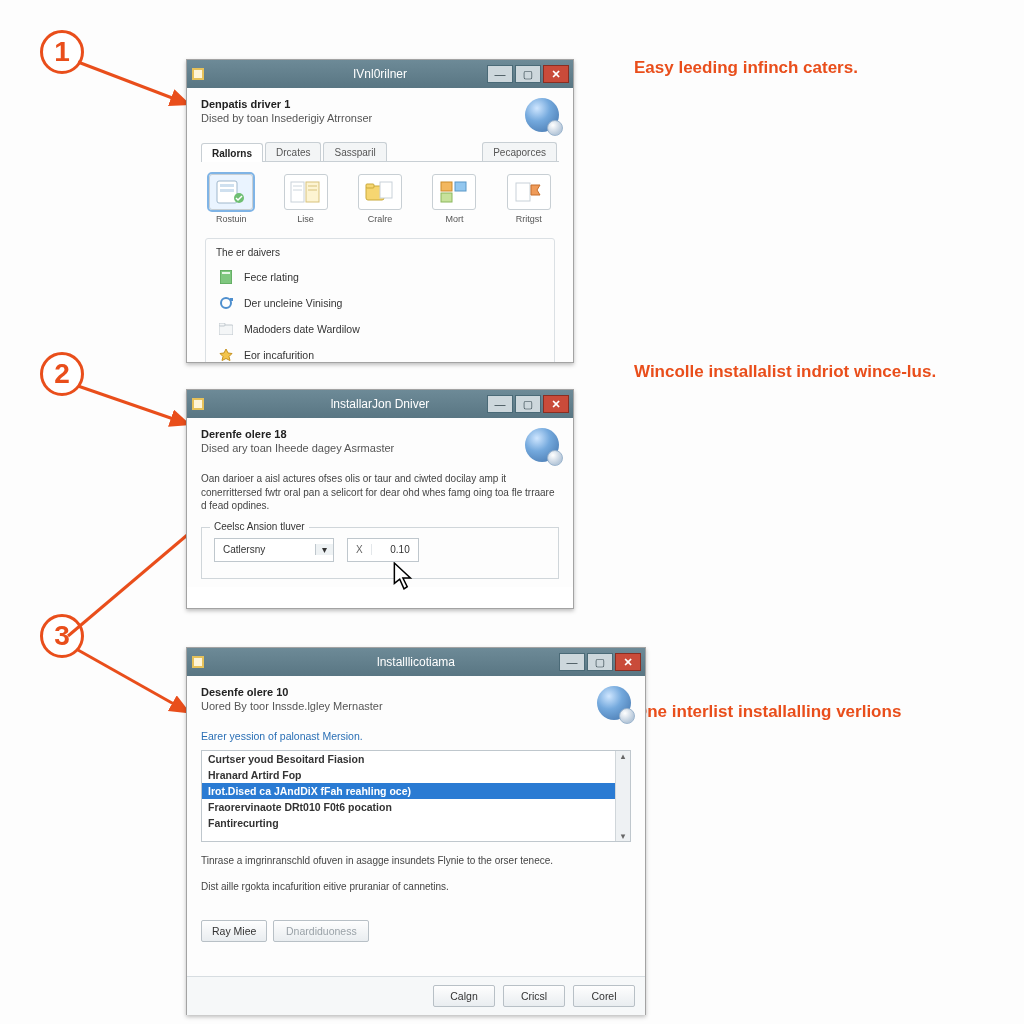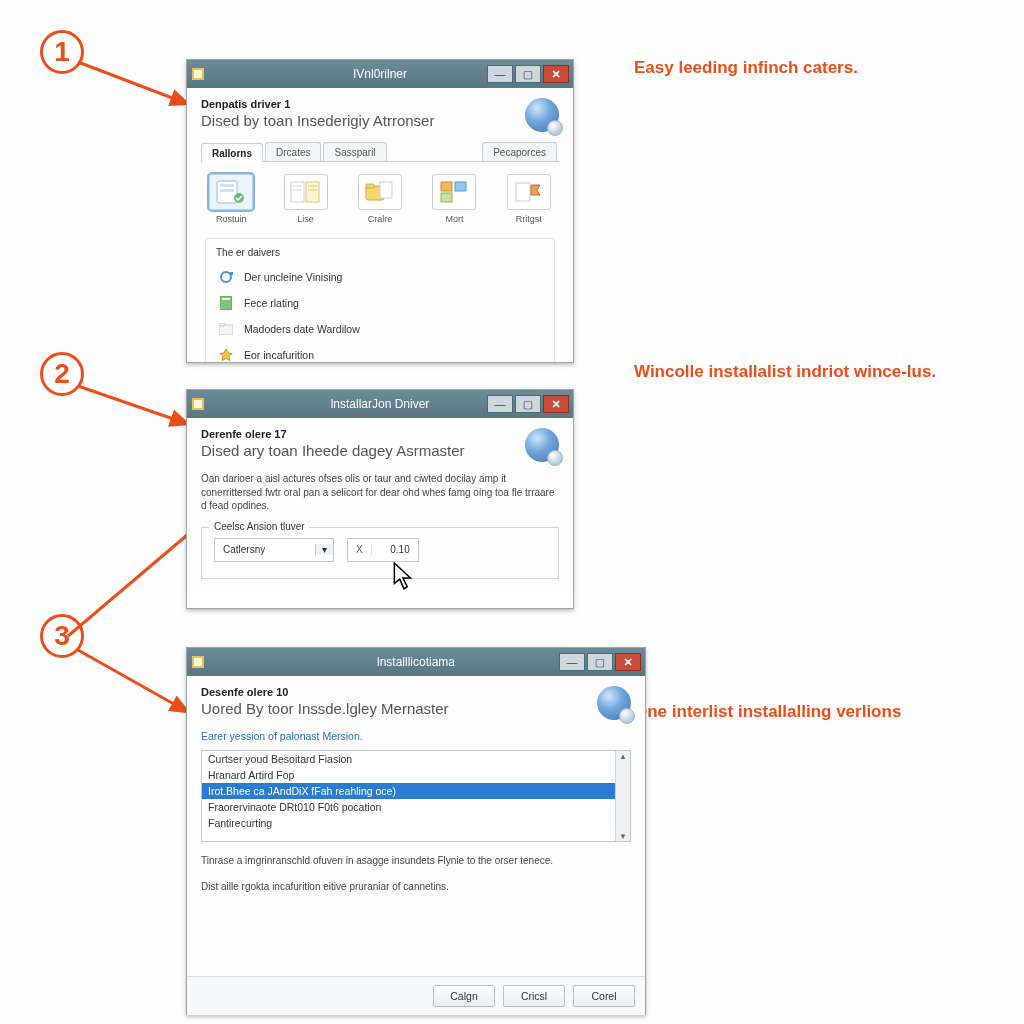--- a/index.html
+++ b/index.html
@@ -93,7 +93,7 @@
 
   .header-row { display: flex; justify-content: space-between; align-items: flex-start; }
   .wiz-title { font-weight: 700; font-size: 11px; margin-bottom: 2px; color:#222; }
-  .wiz-sub   { font-size: 15px; color: #555; }
+  .wiz-sub   { font-size: 11px; color: #555; }
   .orb {
     width: 34px; height: 34px;
     border-radius: 50%;

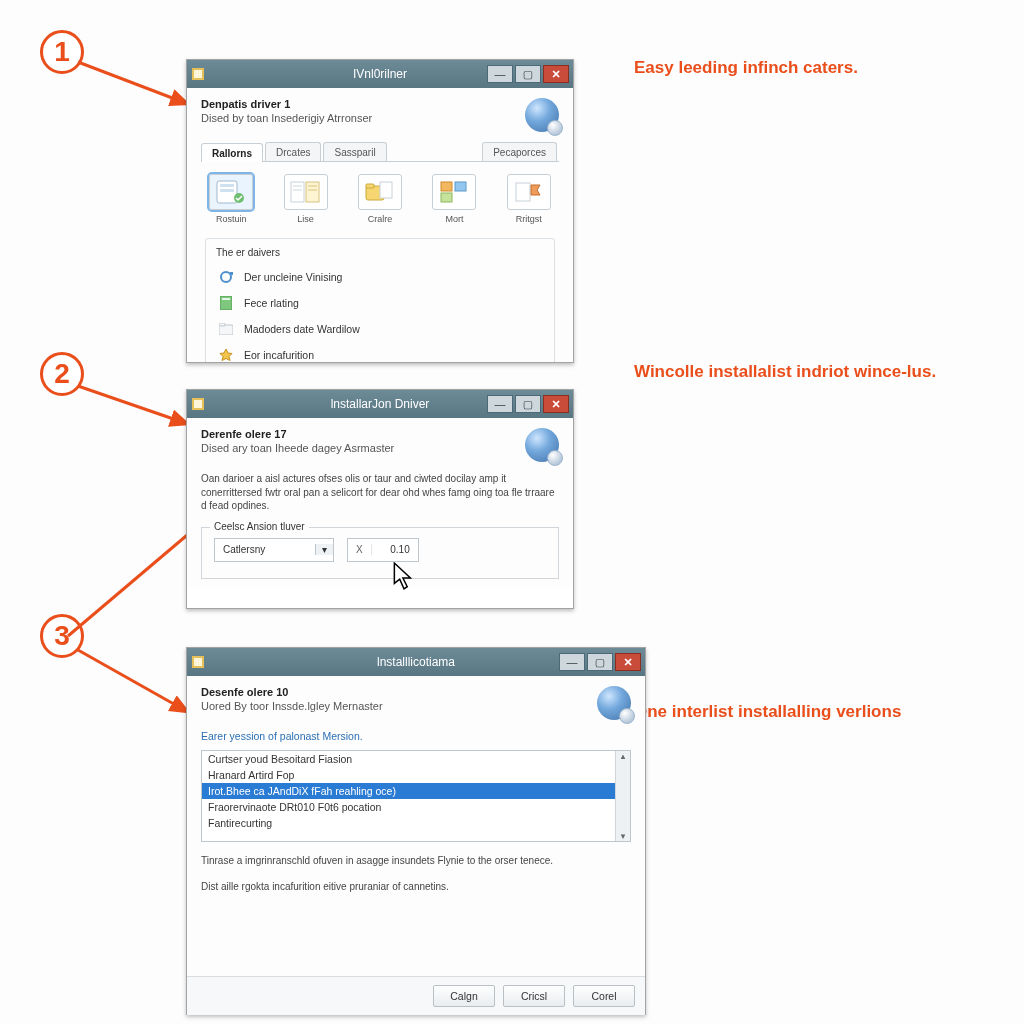--- a/index.html
+++ b/index.html
@@ -343,21 +343,21 @@
 
       <div class="row-item">
         <span class="row-ico">
+            <svg width="12" height="14">
+              <rect width="12" height="14" rx="1" fill="#7fc77f" stroke="#4f9a4f"></rect>
+              <rect x="2" y="2" width="8" height="2" fill="#e6f6e6"></rect>
+            </svg>
+          </span>
+        <span>Fece rlating</span>
+      </div>
+      <div class="row-item">
+        <span class="row-ico">
             <svg width="14" height="14">
               <circle cx="7" cy="7" r="5" fill="none" stroke="#4e8fce" stroke-width="2"></circle>
               <path d="M11 3 l2 0 l0 2" fill="none" stroke="#4e8fce" stroke-width="2"></path>
             </svg>
           </span>
         <span>Der uncleine Vinising</span>
-      </div>
-      <div class="row-item">
-        <span class="row-ico">
-            <svg width="12" height="14">
-              <rect width="12" height="14" rx="1" fill="#7fc77f" stroke="#4f9a4f"></rect>
-              <rect x="2" y="2" width="8" height="2" fill="#e6f6e6"></rect>
-            </svg>
-          </span>
-        <span>Fece rlating</span>
       </div>
       <div class="row-item">
         <span class="row-ico">

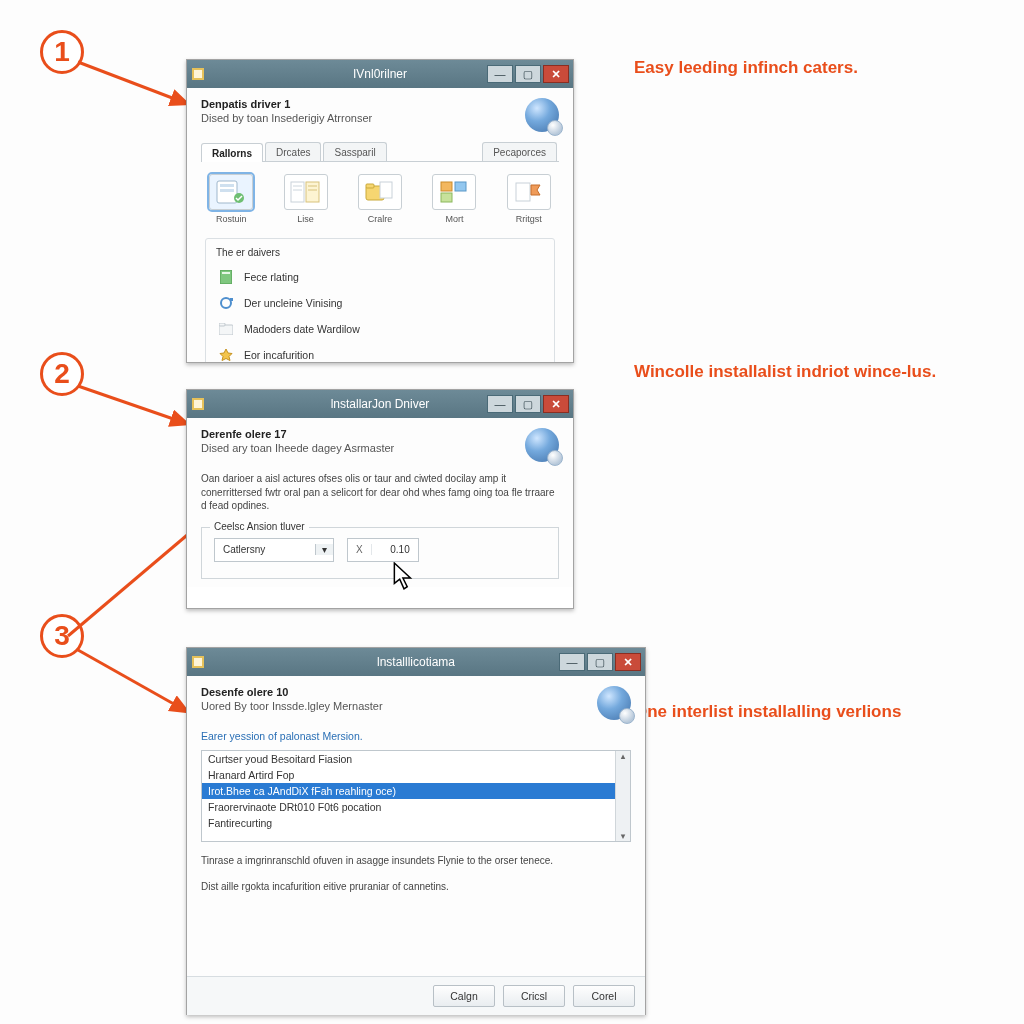--- a/index.html
+++ b/index.html
@@ -399,7 +399,7 @@
   <div class="client" style="position:relative;">
     <div class="header-row">
       <div>
-        <div class="wiz-title">Derenfe olere 17</div>
+        <div class="wiz-title">Derenfe olere 18</div>
         <div class="wiz-sub">Dised ary toan Iheede dagey Asrmaster</div>
       </div>
       <div class="orb"></div>

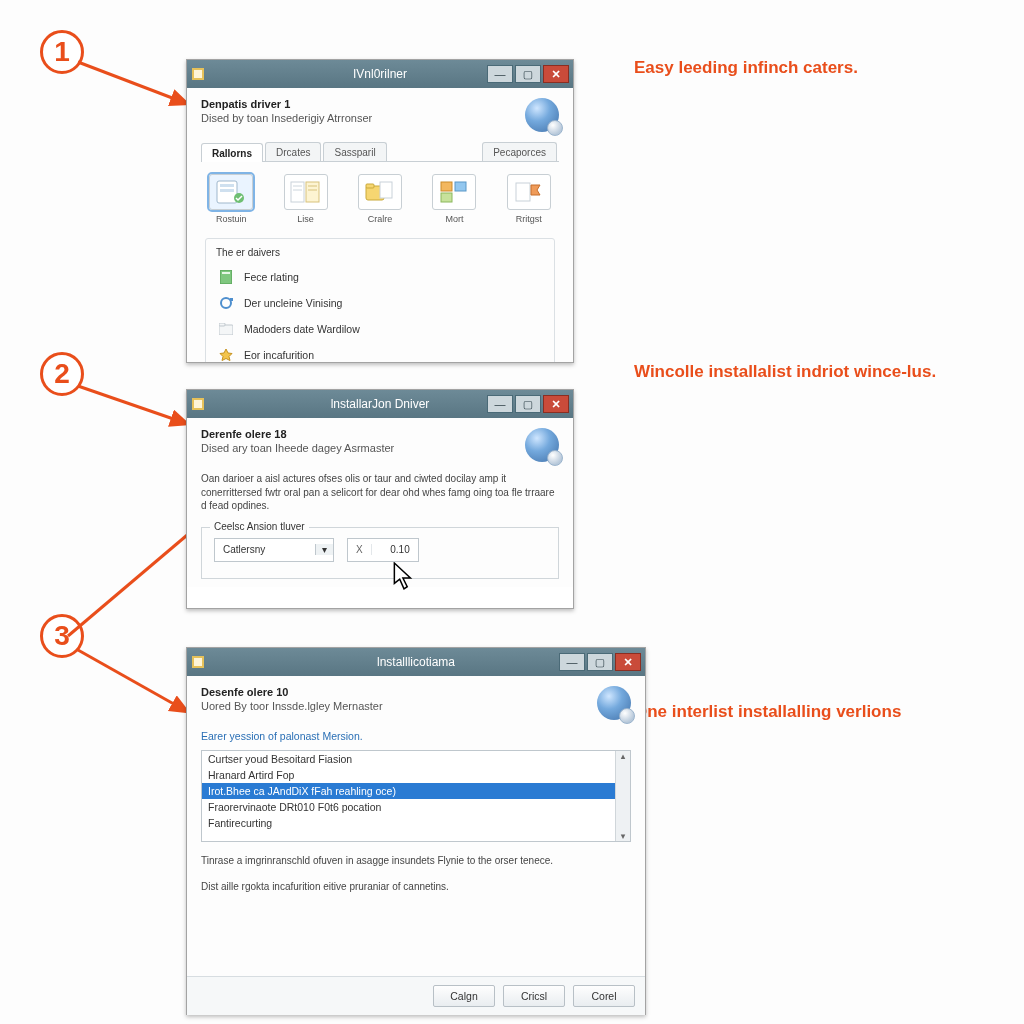--- a/index.html
+++ b/index.html
@@ -182,7 +182,7 @@
     border:1px solid #bfc7cd; background:#fff; height:92px;
     overflow:hidden; position:relative; font-size:10.5px;
   }
-  .listbox .li { padding:2px 6px; white-space:nowrap; overflow:hidden; text-overflow:ellipsis; }
+  .listbox .li { padding:2px 6px; white-space:nowrap; overflow:hidden; text-overflow:ellipsis;font-weight:bold; }
   .listbox .li.sel { background:#2a7bd3; color:#fff; }
   .listbox .scroll {
     position:absolute; right:0; top:0; bottom:0; width:15px;

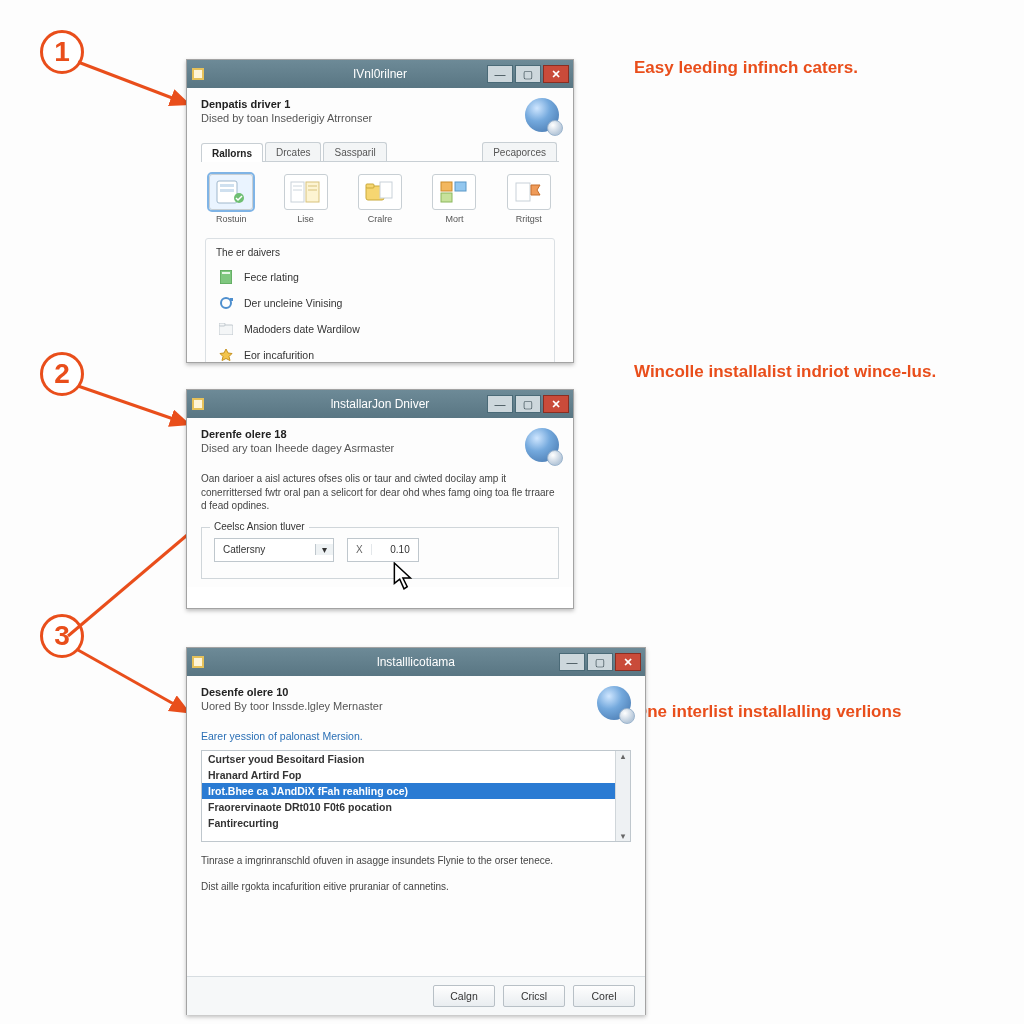--- a/index.html
+++ b/index.html
@@ -455,7 +455,7 @@
     <div class="listbox">
       <div class="li">Curtser youd Besoitard Fiasion</div>
       <div class="li">Hranard Artird Fop</div>
-      <div class="li sel">Irot.Bhee ca JAndDiX fFah reahling oce)</div>
+      <div class="li sel">Irot.Dised ca JAndDiX fFah reahling oce)</div>
       <div class="li">Fraorervinaote DRt010 F0t6 pocation</div>
       <div class="li">Fantirecurting</div>
       <div class="scroll">

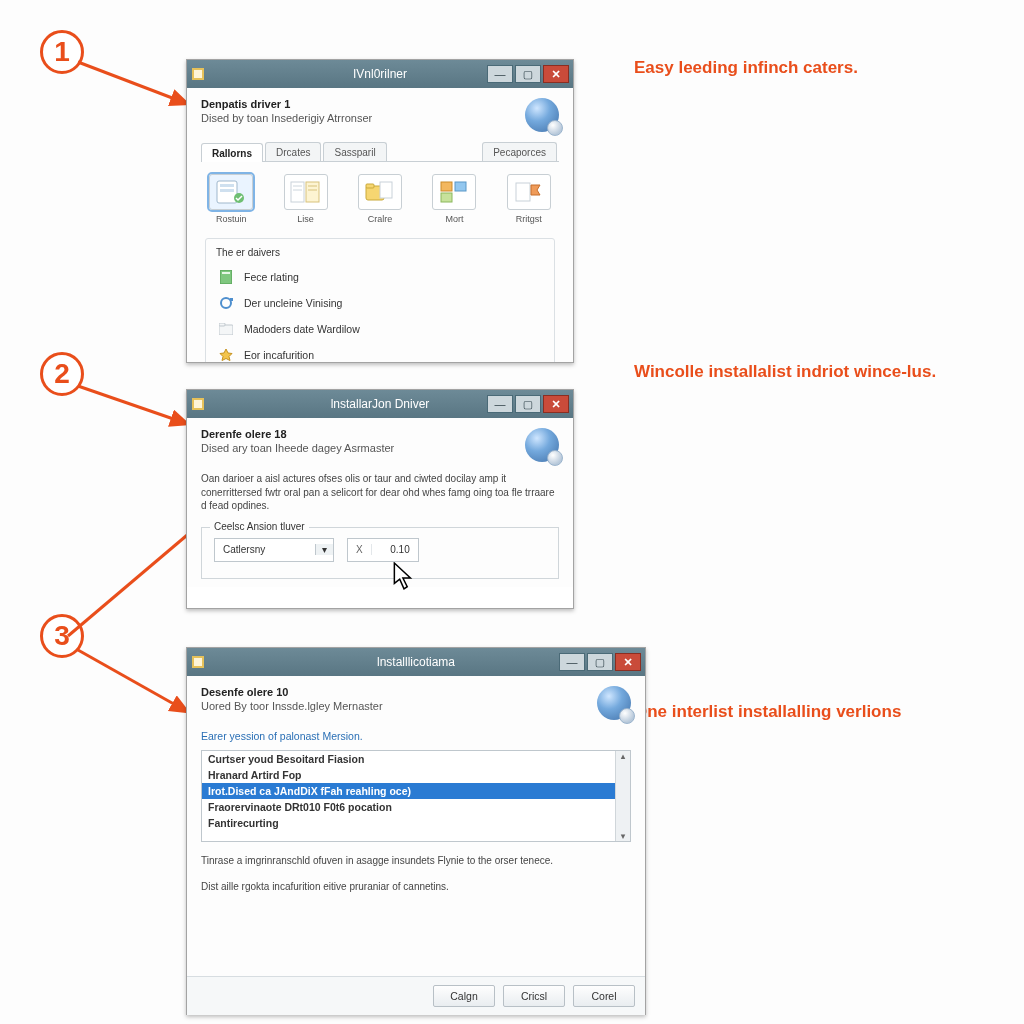--- a/index.html
+++ b/index.html
@@ -467,6 +467,10 @@
     <div class="note">Tinrase a imgrinranschld ofuven in asagge insundets Flynie to the orser tenece.</div>
     <div class="note">Dist aille rgokta incafurition eitive pruraniar of cannetins.</div>
 
+    <div class="rec-btns">
+      <div class="btn" style="min-width:56px;">Ray Miee</div>
+      <div class="btn muted" style="min-width:96px;">Dnardiduoness</div>
+    </div>
   </div>
 
   <div class="footer">

